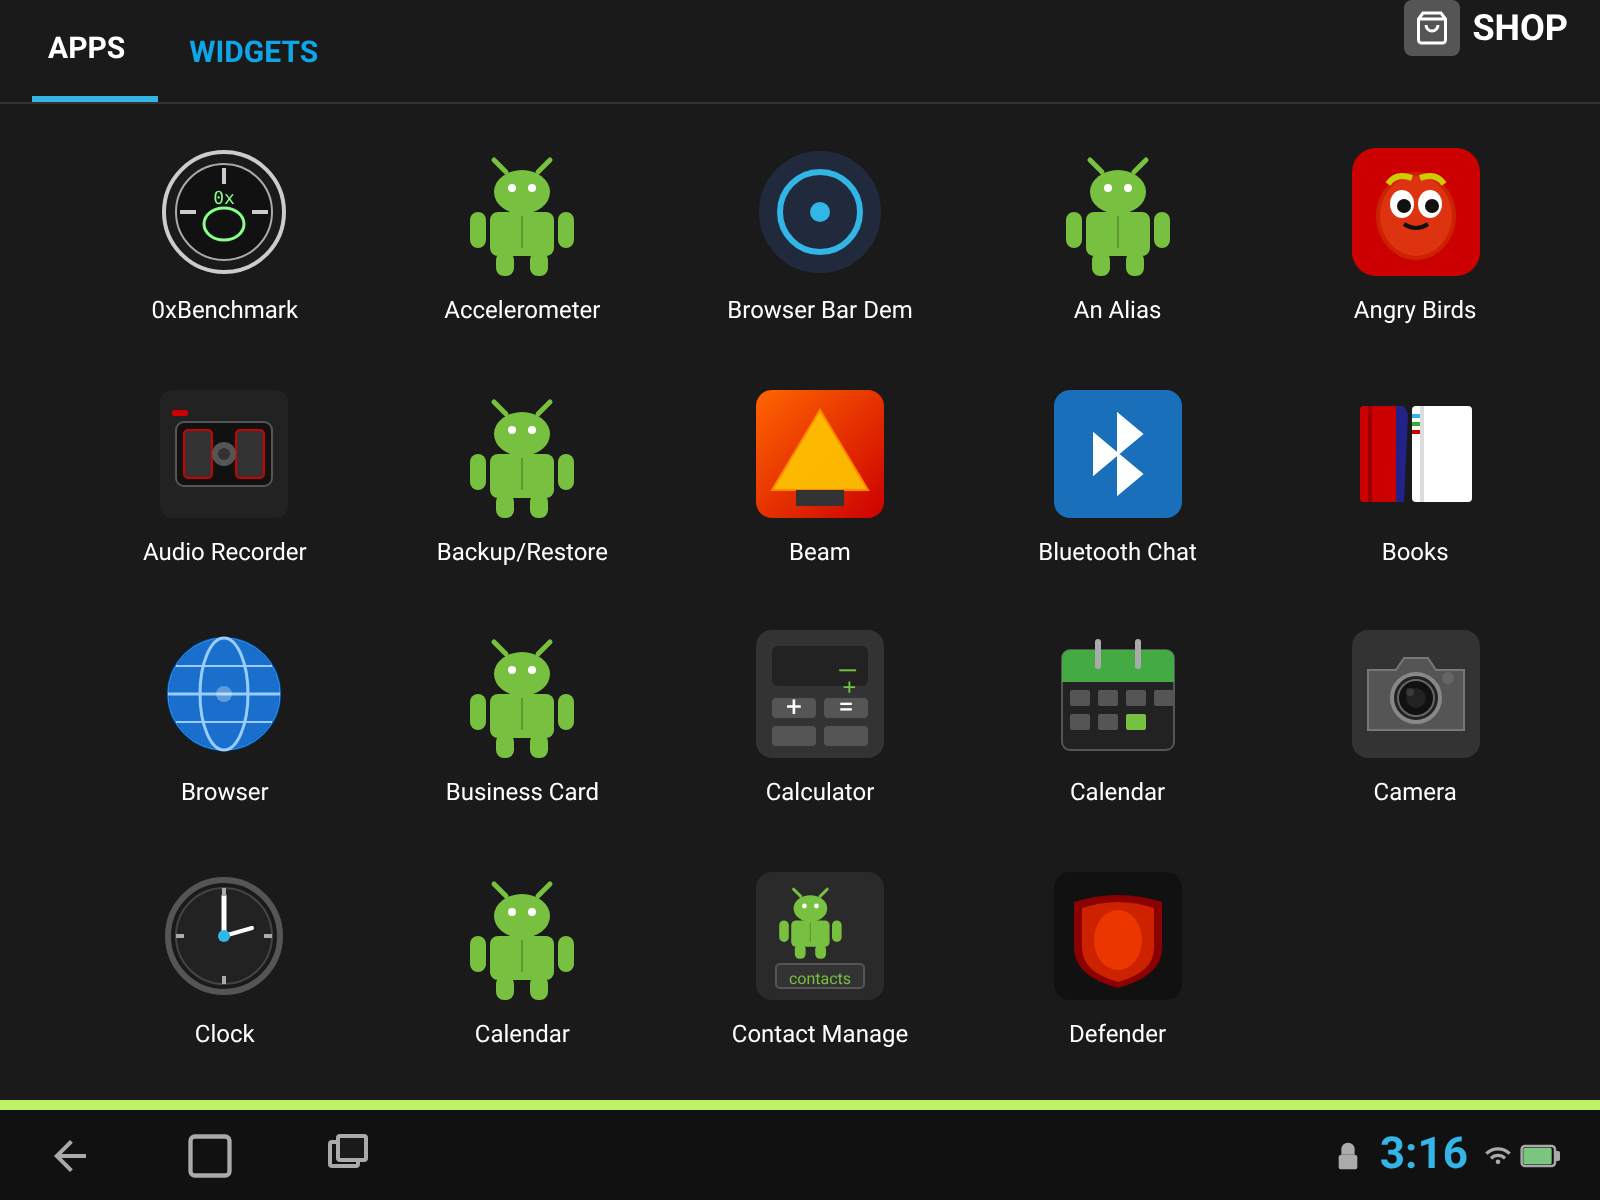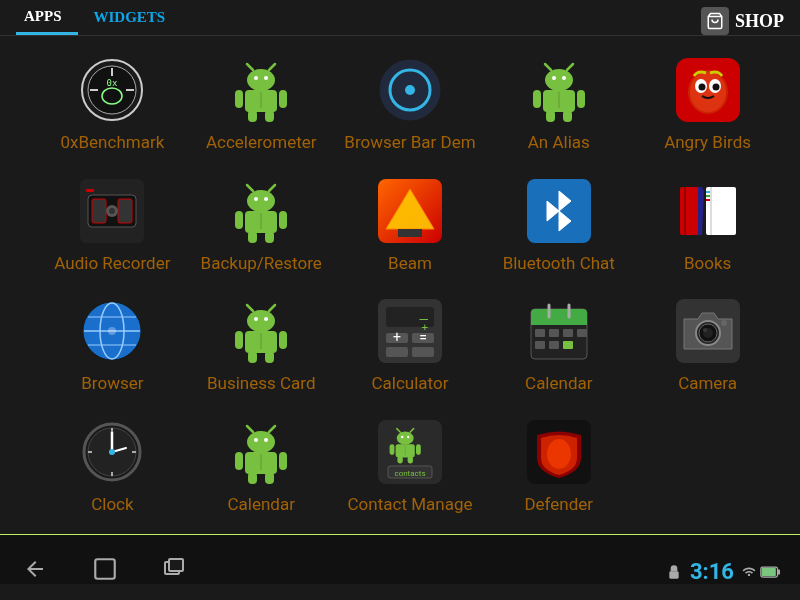--- a/index.html
+++ b/index.html
@@ -15,12 +15,11 @@
     
     .top-bar {
       display: flex;
-      align-items: flex-end;
+      align-items: flex-start;
       background: #1a1a1a;
       padding: 0 16px;
-      height: 36px;
+      height: 52px;
       border-bottom: 1px solid #333;
-      font-family: Liberation Serif, serif;
     }
     .tab-apps {
       color: #fff;

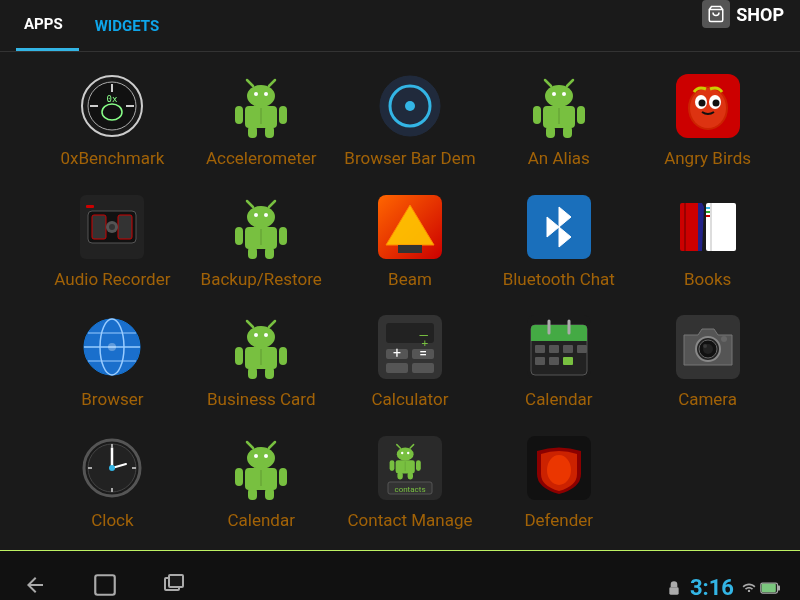--- a/index.html
+++ b/index.html
@@ -89,8 +89,8 @@
       margin-bottom: 6px;
     }
     .app-label {
-      font-size: 17px;
-      color: #a16207;
+      font-size: 12px;
+      color: #ffffff;
       text-align: right;
       line-height: 1.2;
     }

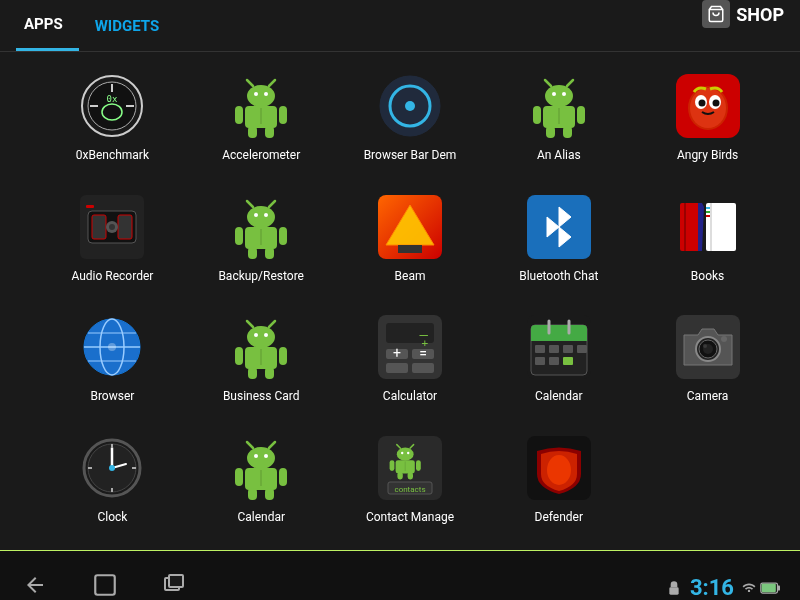--- a/index.html
+++ b/index.html
@@ -100,9 +100,9 @@
       height: 50px;
       background: #111;
       display: flex;
-      align-items: flex-end;
+      align-items: center;
       padding: 0 20px;
-      border-top: 1px solid #bef264;
+      border-top: 5px solid #bef264;
     }
     .nav-icons {
       display: flex;

